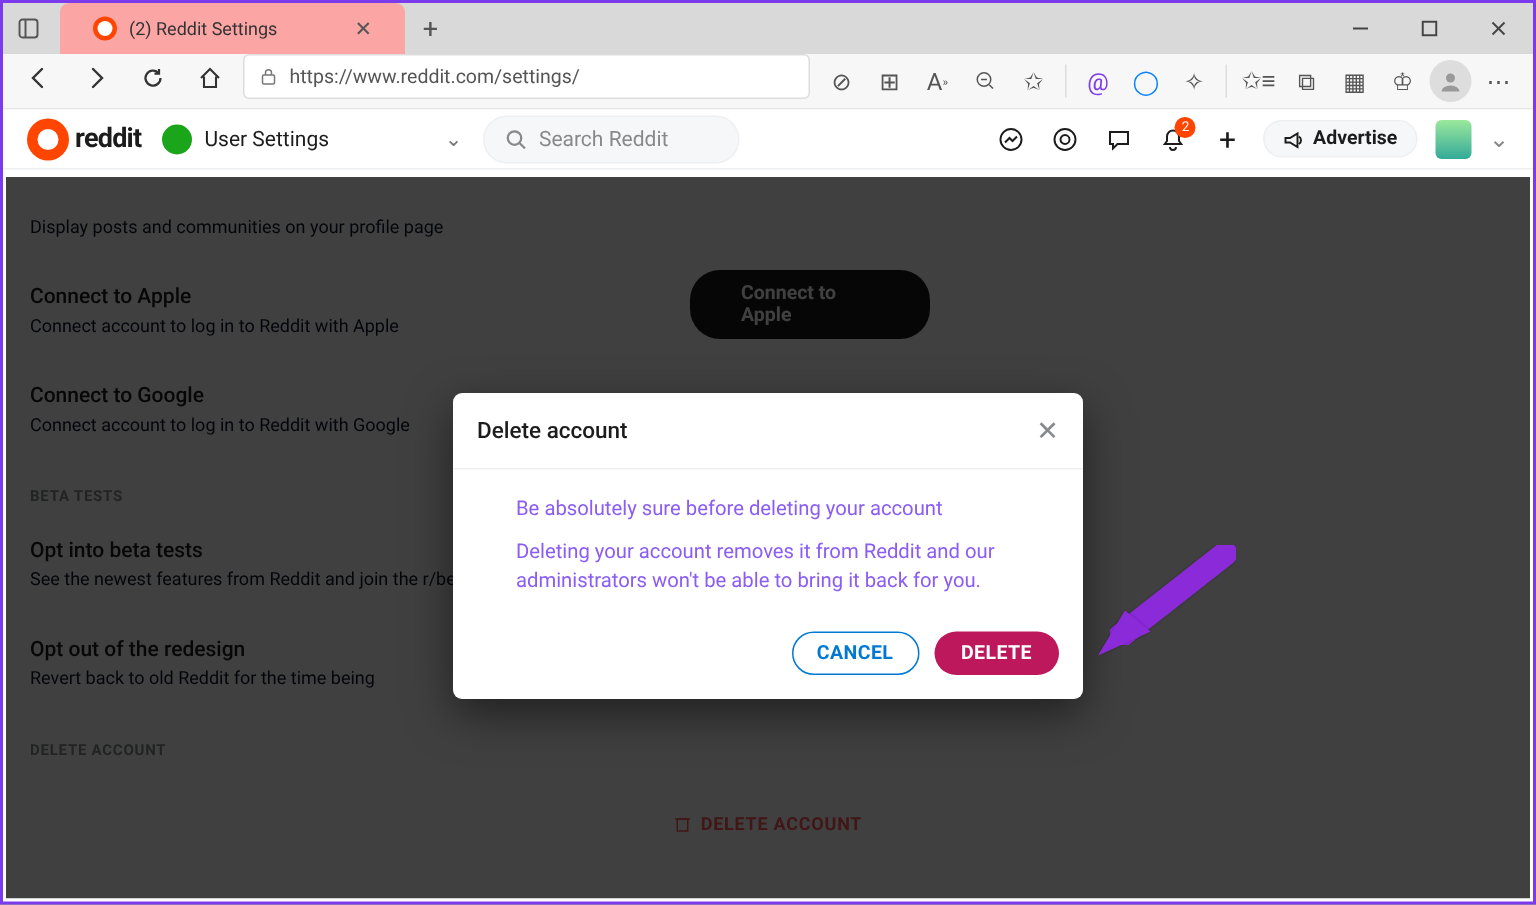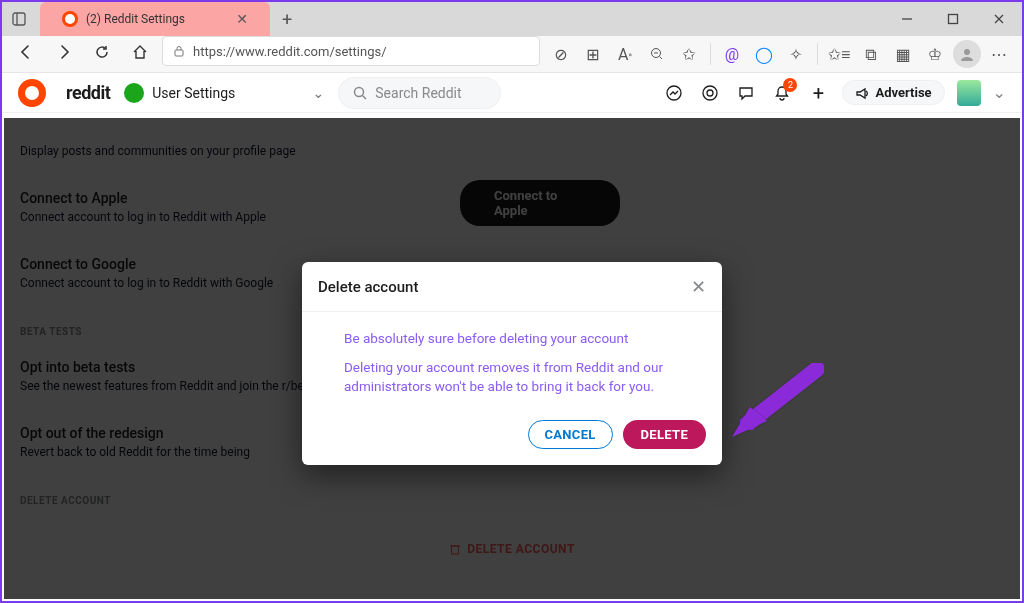--- a/index.html
+++ b/index.html
@@ -28,7 +28,7 @@
 
   
   .reddit-bar { height:40px; background:#fff; display:flex; align-items:center; padding:0 16px; gap:14px; border-bottom:1px solid #edeff1;}
-  .rlogo{ display:flex; align-items:center; gap:20px;justify-content:center;}
+  .rlogo{ display:flex; align-items:center; gap:4px;justify-content:center;}
   .rlogo .dot{width:28px;height:28px;border-radius:50%;background:#ff4500;position:relative;}
   .rlogo .dot::after{content:"";position:absolute;top:7px;left:7px;width:14px;height:14px;border-radius:50%;background:#fff;}
   .rlogo .word{ font-weight:700; font-size:18px; color:#1c1c1c; letter-spacing:-0.5px;}

